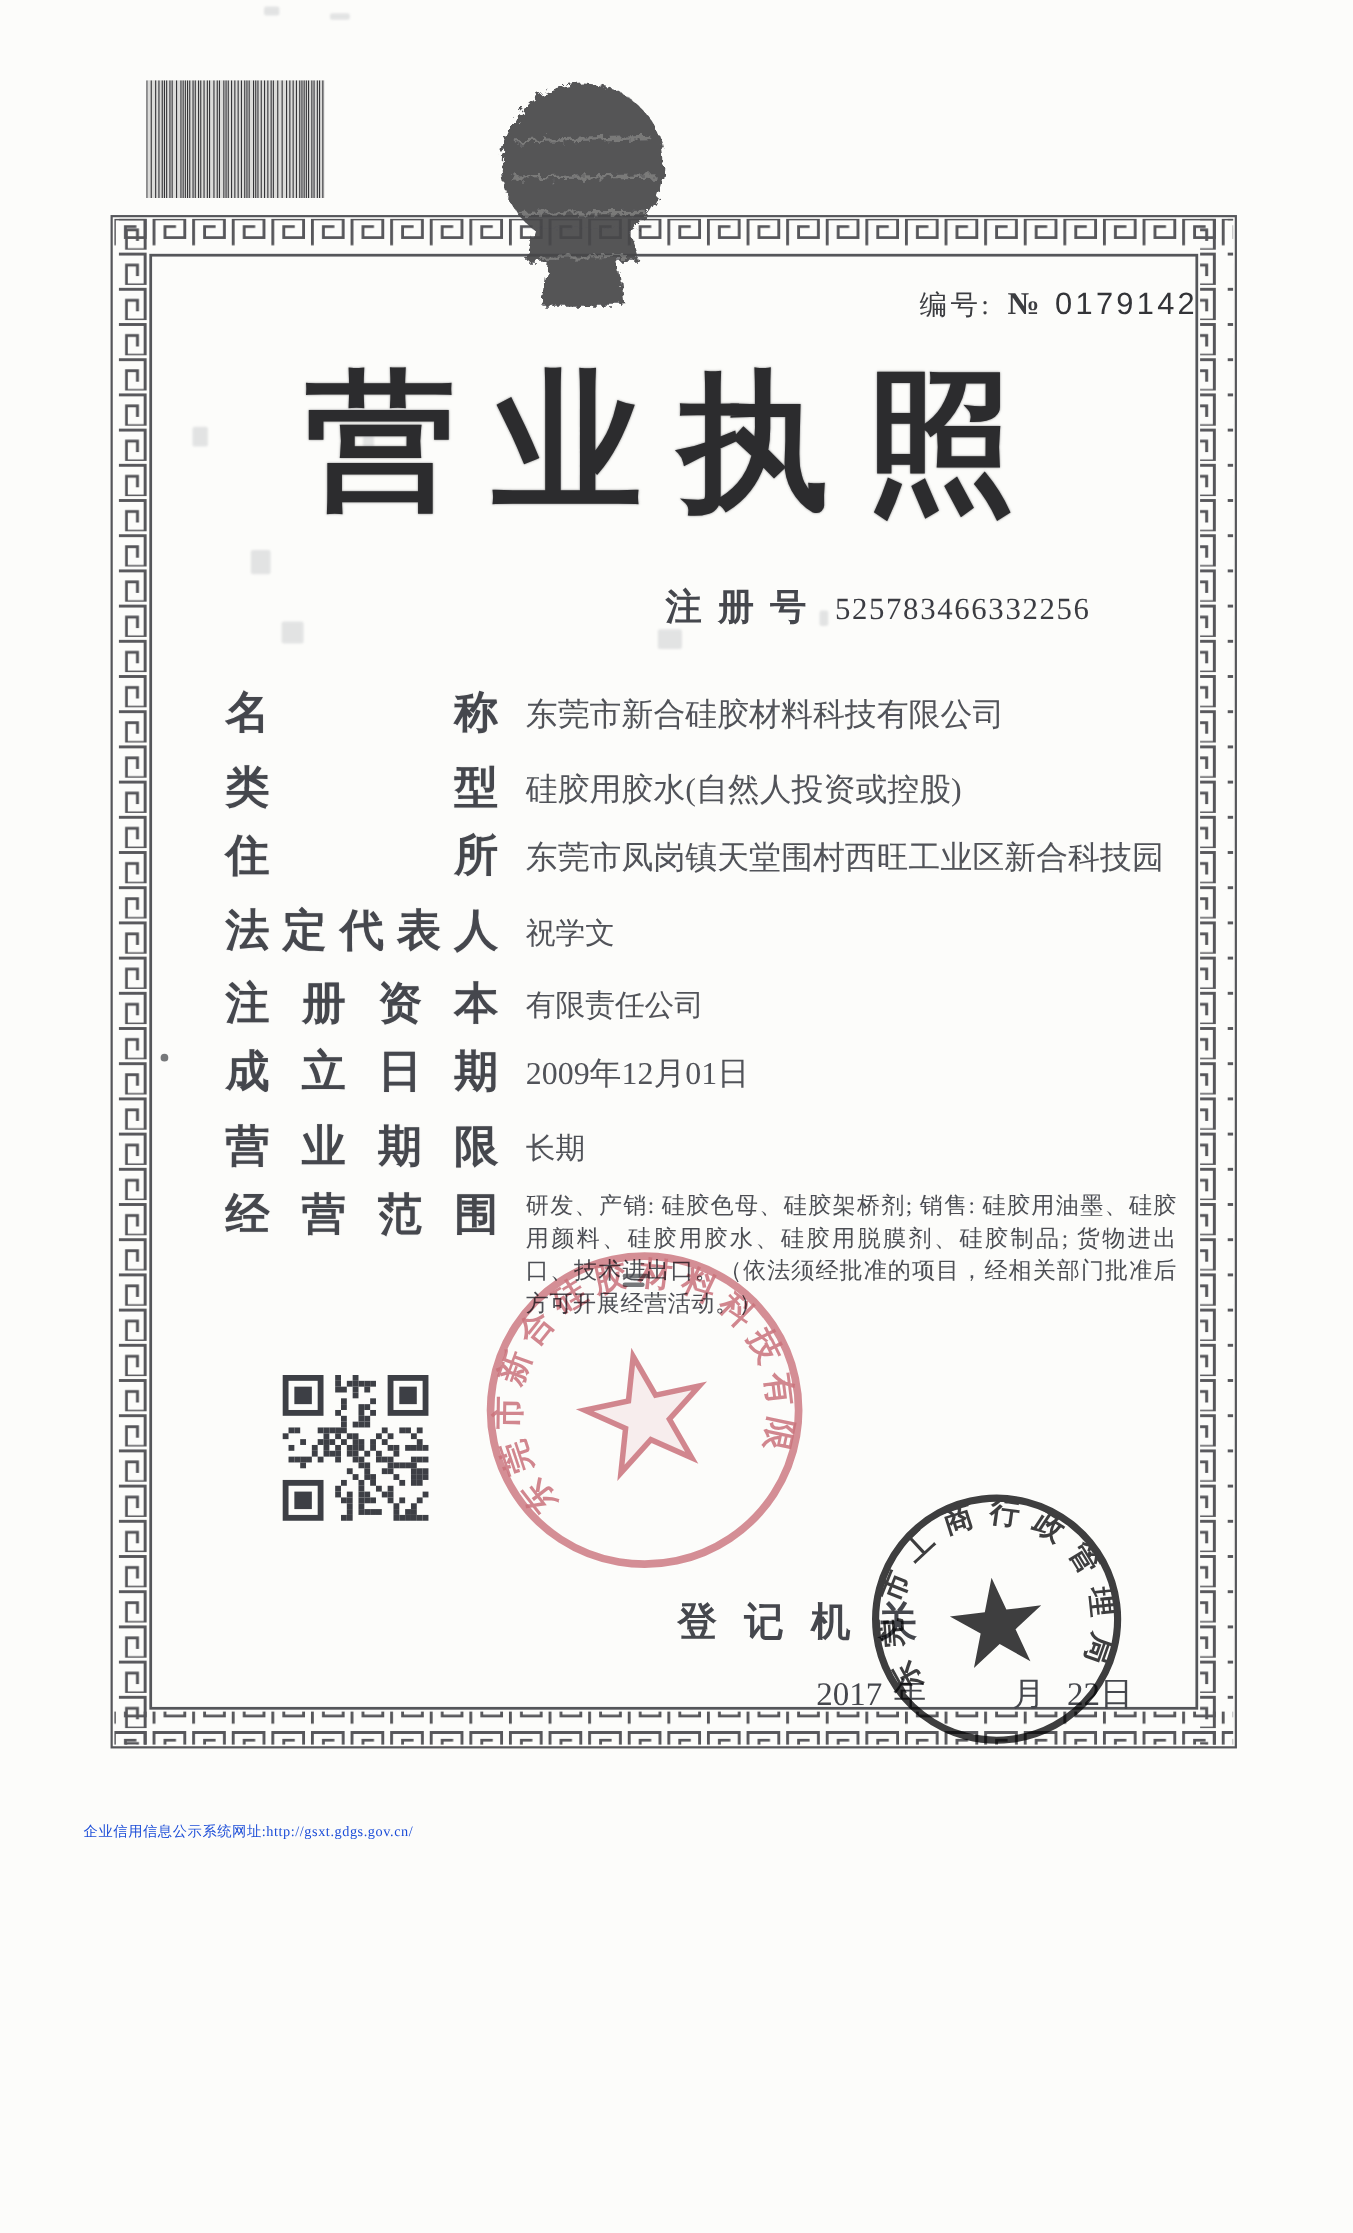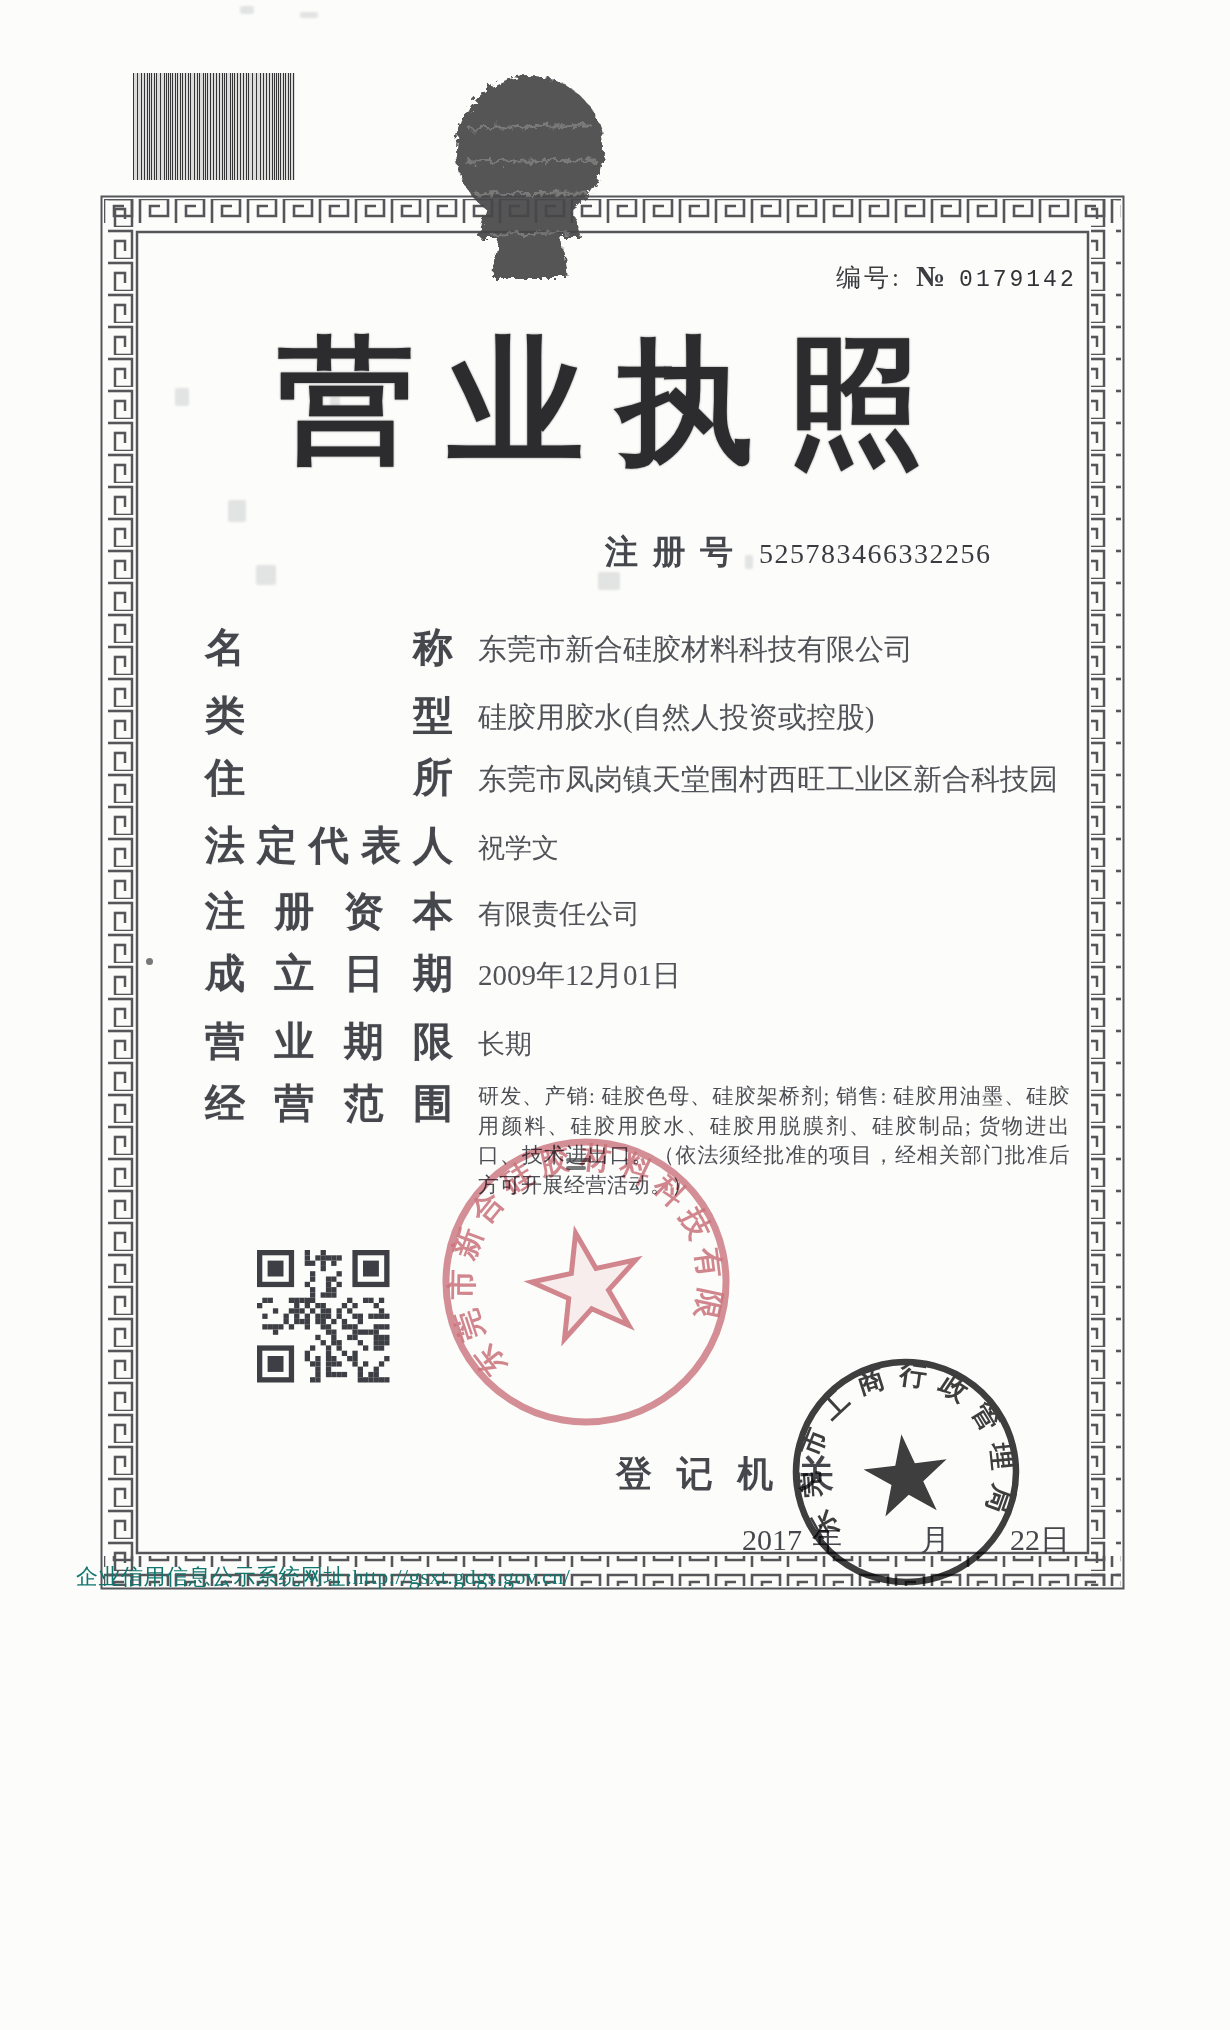--- a/index.html
+++ b/index.html
@@ -26,7 +26,7 @@
   }
   .serial .lbl{font-size:25px;letter-spacing:3px;}
   .serial .nomark{font-size:29px;font-weight:bold;margin-left:14px;font-family:"Liberation Serif",serif;}
-  .serial .num{font-size:23px;margin-left:14px;letter-spacing:3px;font-family:Liberation Mono, monospace;color:#333438;}
+  .serial .num{font-size:28px;margin-left:14px;letter-spacing:3px;font-family:Liberation Sans, sans-serif;color:#333438;}
   
   .title{
     position:absolute;left:278px;top:320px;width:645px;z-index:3;

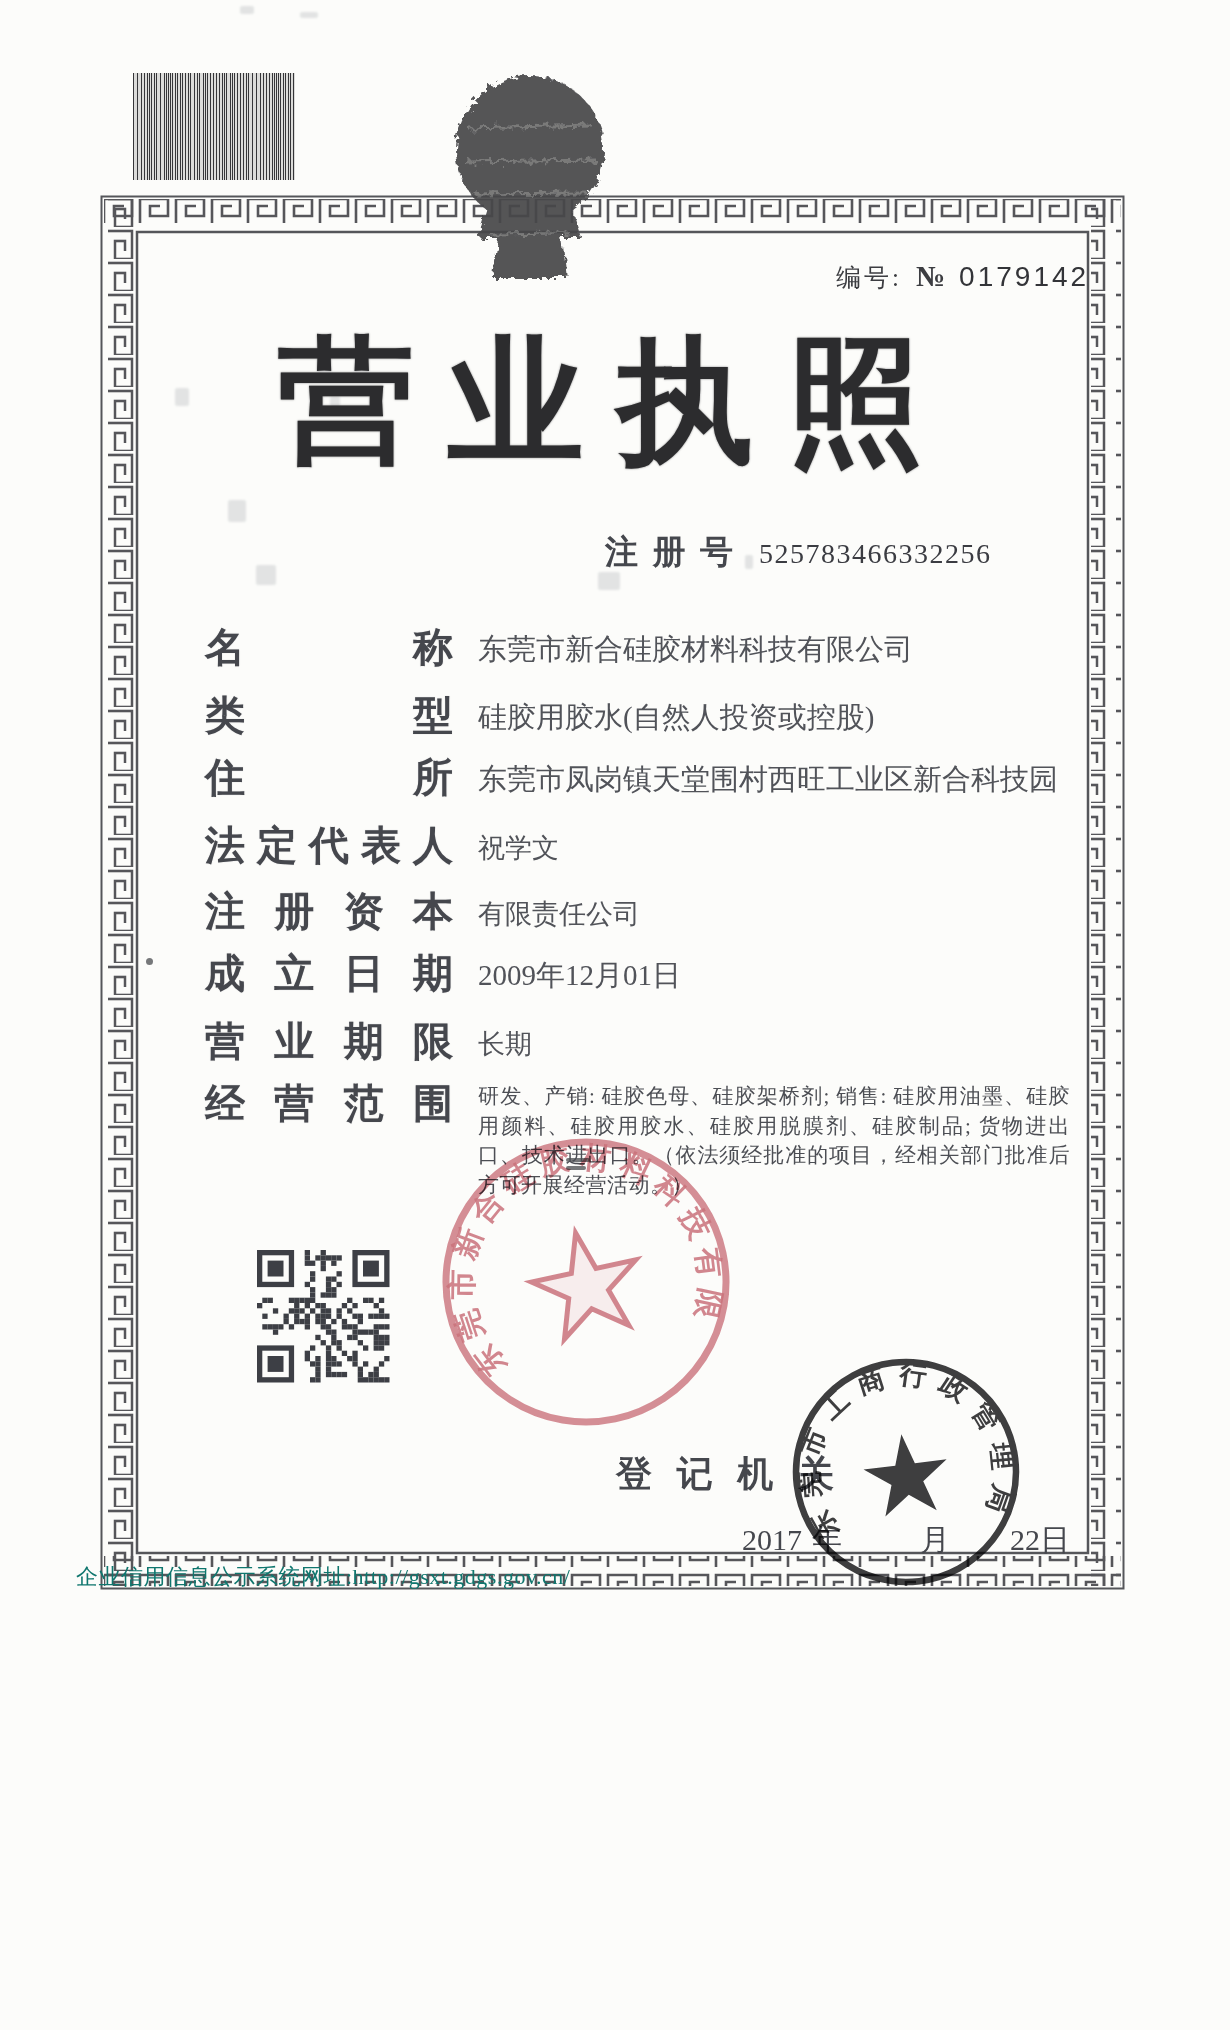--- a/index.html
+++ b/index.html
@@ -64,7 +64,7 @@
   .registrar{position:absolute;left:616px;top:1450px;width:218px;z-index:3;font-size:36px;font-weight:600;color:#45474d;}
   .issue-date{position:absolute;left:742px;top:1520px;z-index:3;font-size:30px;color:#45474d;white-space:nowrap;}
   .issue-date .gap-month{margin-left:78px;}
-  .issue-date .gap-day{margin-left:60px;}
+  .issue-date .gap-day{margin-left:20px;}
   .issue-date .u{margin-left:10px;}
   
   .footer-left{position:absolute;left:76px;top:1562px;z-index:3;font-size:22px;letter-spacing:.5px;color:#0f766e;}

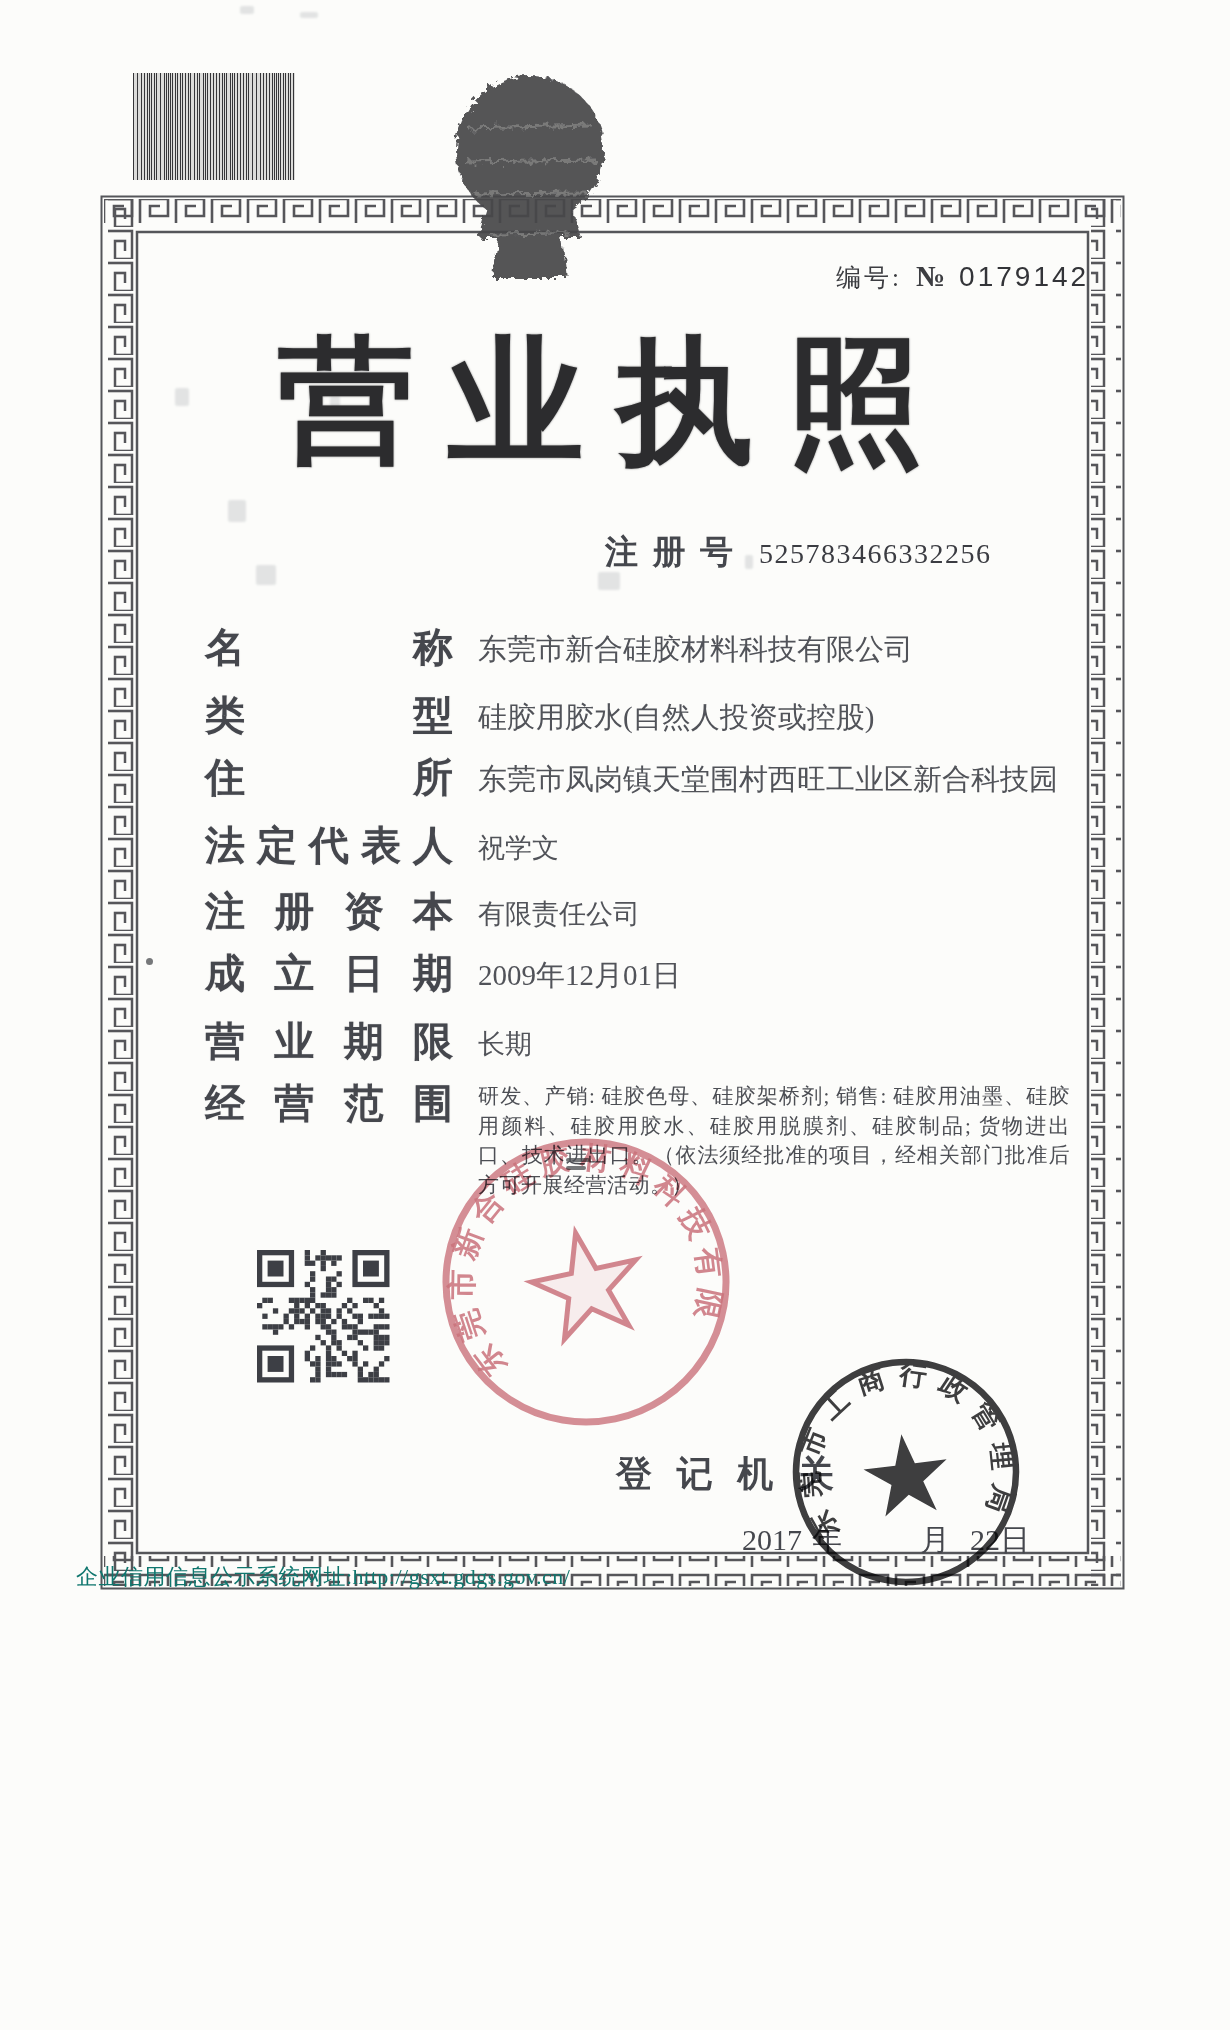--- a/index.html
+++ b/index.html
@@ -67,7 +67,7 @@
   .issue-date .gap-day{margin-left:20px;}
   .issue-date .u{margin-left:10px;}
   
-  .footer-left{position:absolute;left:76px;top:1562px;z-index:3;font-size:22px;letter-spacing:.5px;color:#0f766e;}
+  .footer-left{position:absolute;left:76px;top:1656px;z-index:3;font-size:13px;letter-spacing:.5px;color:#1d4ed8;}
   .footer-right{position:absolute;left:698px;top:1607px;z-index:3;font-size:20.5px;font-weight:600;color:#46484c;}
   
   .art{position:absolute;background:#8a8f96;opacity:.22;filter:blur(1.2px);border-radius:2px;z-index:2;}

